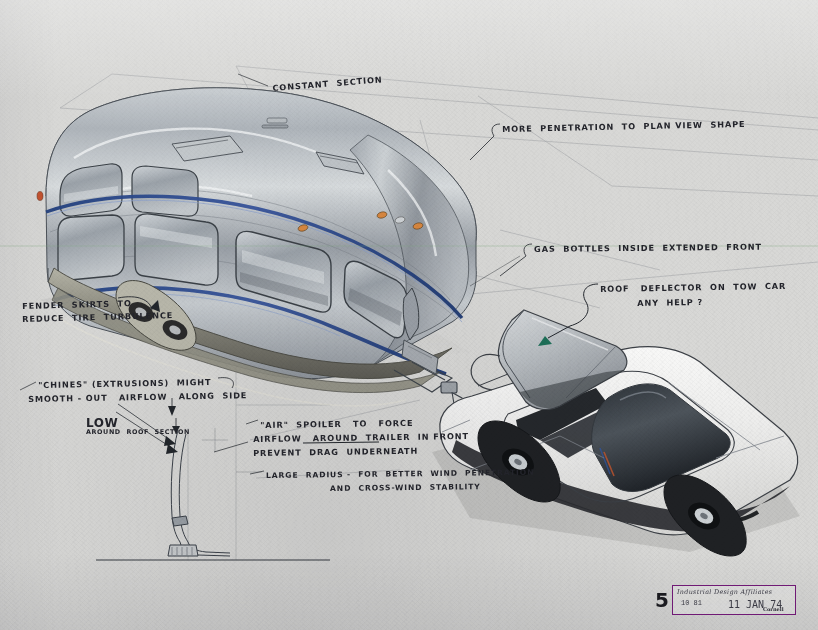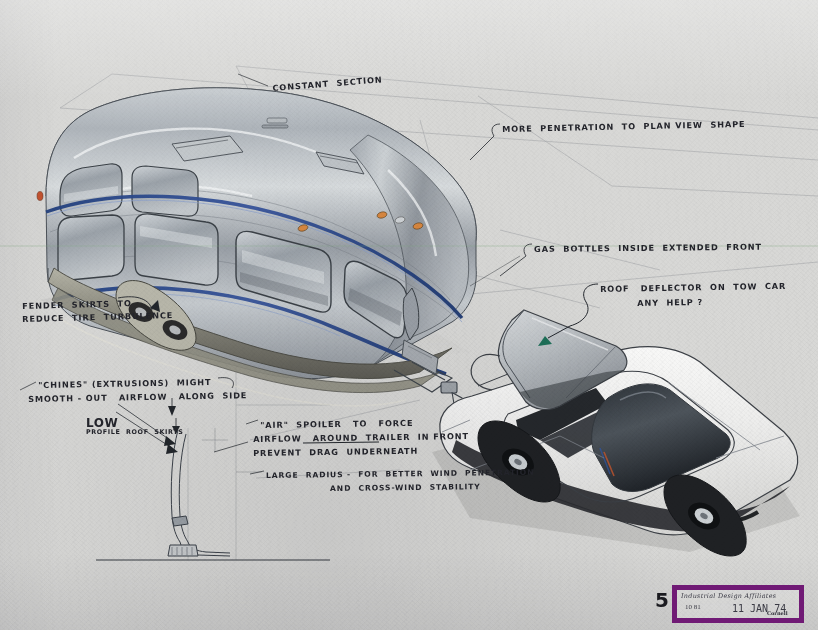--- a/index.html
+++ b/index.html
@@ -438,7 +438,7 @@
   <div class="ann" style="left:28px;top:393px;transform:rotate(-1deg)">SMOOTH - OUT   AIRFLOW   ALONG  SIDE</div>
 
   <div class="ann" style="left:86px;top:417px;font-size:12px;letter-spacing:.6px">LOW</div>
-  <div class="ann" style="left:86px;top:426px;font-size:6.4px;letter-spacing:.6px">PROFILE  ROOF  SKIRTS</div>
+  <div class="ann" style="left:86px;top:426px;font-size:6.4px;letter-spacing:.6px">AROUND  ROOF  SECTION</div>
 
   <div class="ann" style="left:260px;top:419px;transform:rotate(-0.8deg)">"AIR"  SPOILER   TO   FORCE</div>
   <div class="ann" style="left:253px;top:433px;transform:rotate(-0.8deg)">AIRFLOW   AROUND  TRAILER  IN FRONT</div>

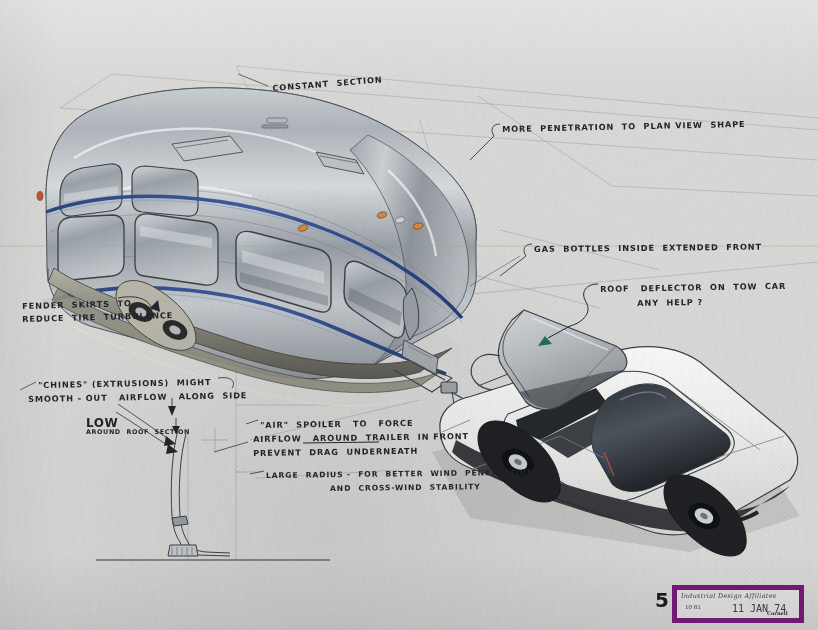--- a/index.html
+++ b/index.html
@@ -45,7 +45,7 @@
   }
   .tb-box{
     position:absolute;left:672px;top:585px;width:122px;height:28px;
-    border:5px solid #701a75;background:rgba(255,255,255,.18);
+    border:1px solid #701a75;background:rgba(255,255,255,.18);
   }
   .tb-t{position:absolute;font-family:"DejaVu Serif",serif;color:#3a3a44;}
   .tb-title{left:4px;top:2px;font-size:6.4px;font-style:italic;letter-spacing:.3px;}

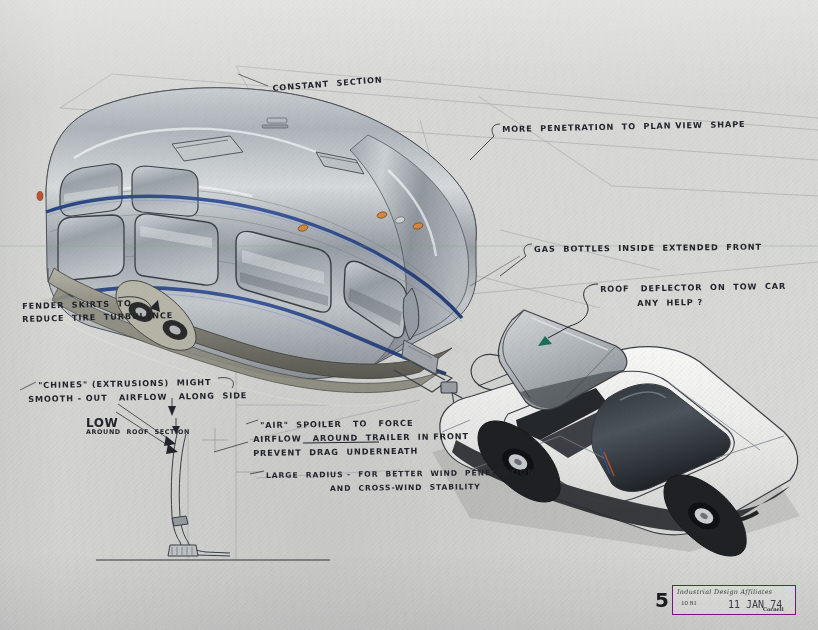--- a/index.html
+++ b/index.html
@@ -49,7 +49,7 @@
   }
   .tb-t{position:absolute;font-family:"DejaVu Serif",serif;color:#3a3a44;}
   .tb-title{left:4px;top:2px;font-size:6.4px;font-style:italic;letter-spacing:.3px;}
-  .tb-a{left:8px;top:13px;font-size:7px;font-family:Liberation Serif, serif;}
+  .tb-a{left:8px;top:13px;font-size:7px;font-family:Liberation Mono, monospace;}
   .tb-b{left:55px;top:13px;font-size:10px;font-family:"DejaVu Sans Mono",monospace;}
   .tb-sig{left:90px;top:20px;font-size:5px;font-weight:700;color:#2a2a33;}
 </style>

